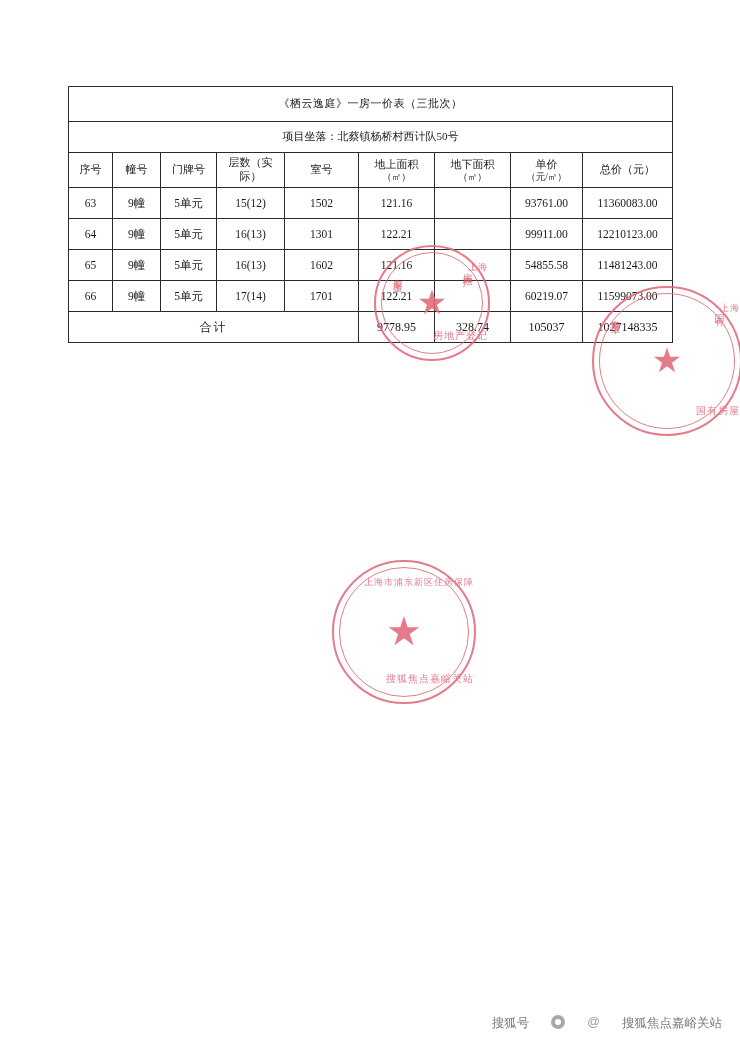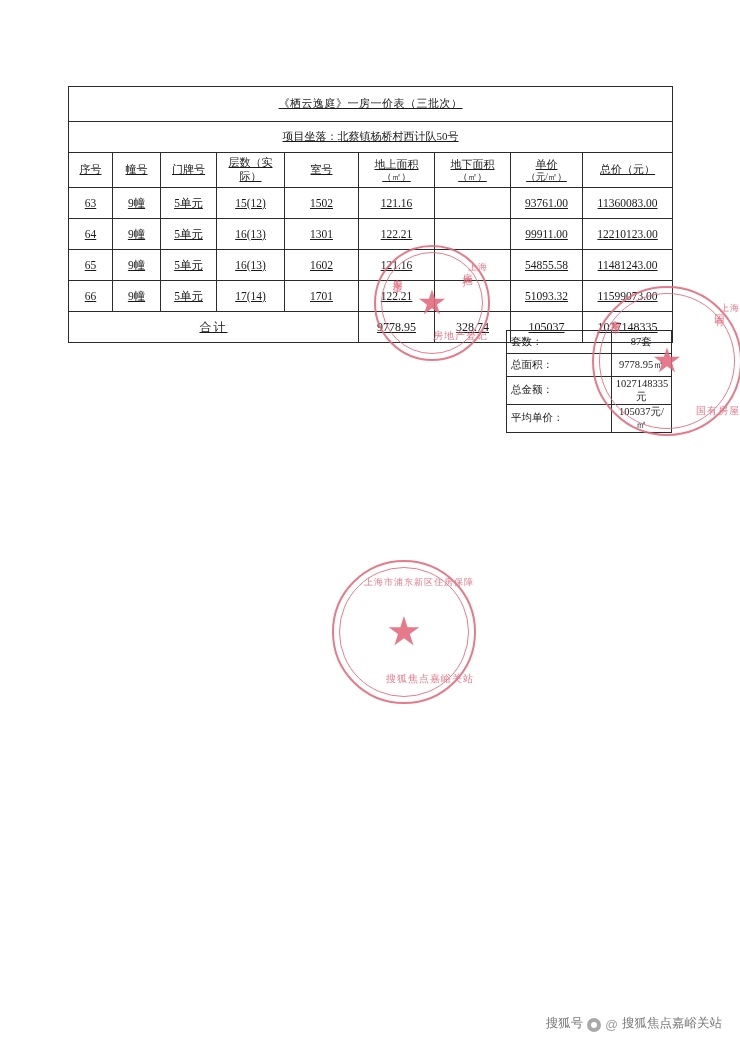--- a/index.html
+++ b/index.html
@@ -29,7 +29,6 @@
     width: 604px;
     border-collapse: collapse;
     table-layout: fixed;
-    text-decoration: underline;
   }
   .doc-table td, .doc-table th {
     border: 1px solid #2b2b2b;

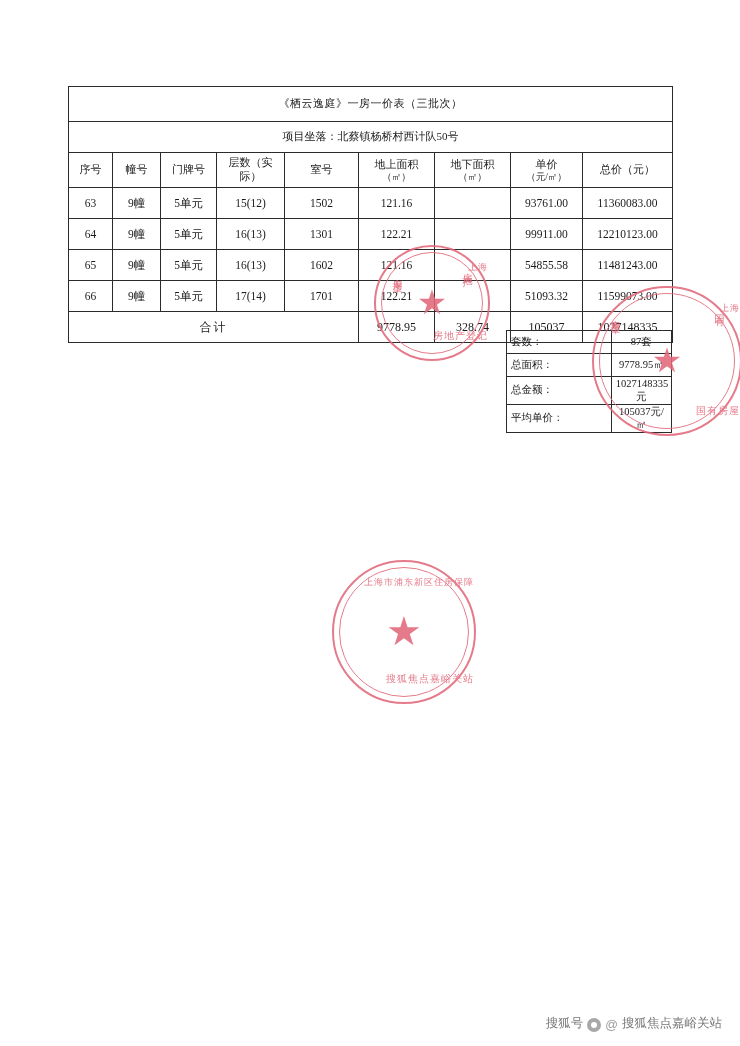--- a/index.html
+++ b/index.html
@@ -268,7 +268,7 @@
         <td>1701</td>
         <td>122.21</td>
         <td></td>
-        <td>51093.32</td>
+        <td>60219.07</td>
         <td>11599073.00</td>
       </tr>
 

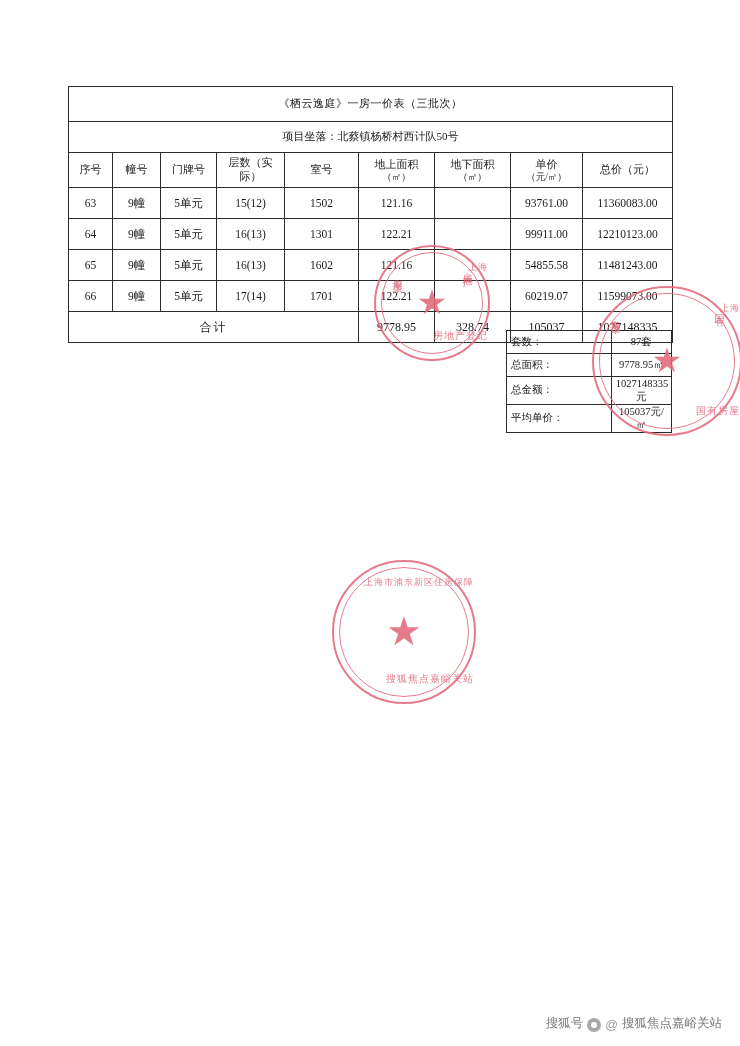--- a/index.html
+++ b/index.html
@@ -282,26 +282,6 @@
     </tbody>
   </table>
 
-  <table class="summary">
-    <tbody>
-      <tr>
-        <td class="k">套数：</td>
-        <td class="v">87套</td>
-      </tr>
-      <tr>
-        <td class="k">总面积：</td>
-        <td class="v">9778.95㎡</td>
-      </tr>
-      <tr>
-        <td class="k">总金额：</td>
-        <td class="v">1027148335元</td>
-      </tr>
-      <tr>
-        <td class="k">平均单价：</td>
-        <td class="v">105037元/㎡</td>
-      </tr>
-    </tbody>
-  </table>
 
   <div class="stamp" id="stamp-a">
     <div class="ring"></div>

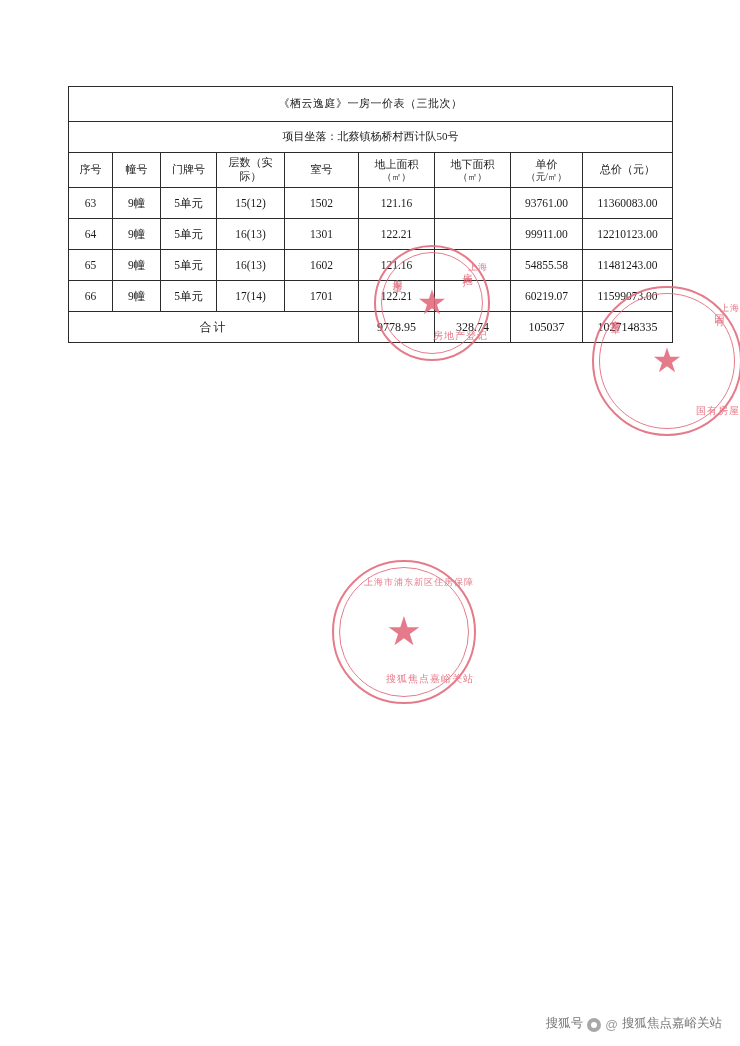--- a/index.html
+++ b/index.html
@@ -167,8 +167,8 @@
     right: 18px;
     bottom: 14px;
     display: flex;
-    align-items: flex-end;
-    gap: 4px;
+    align-items: flex-start;
+    gap: 22px;
     font-family: "Liberation Sans", sans-serif;
     font-size: 12.5px;
     color: #5d5d5d;

